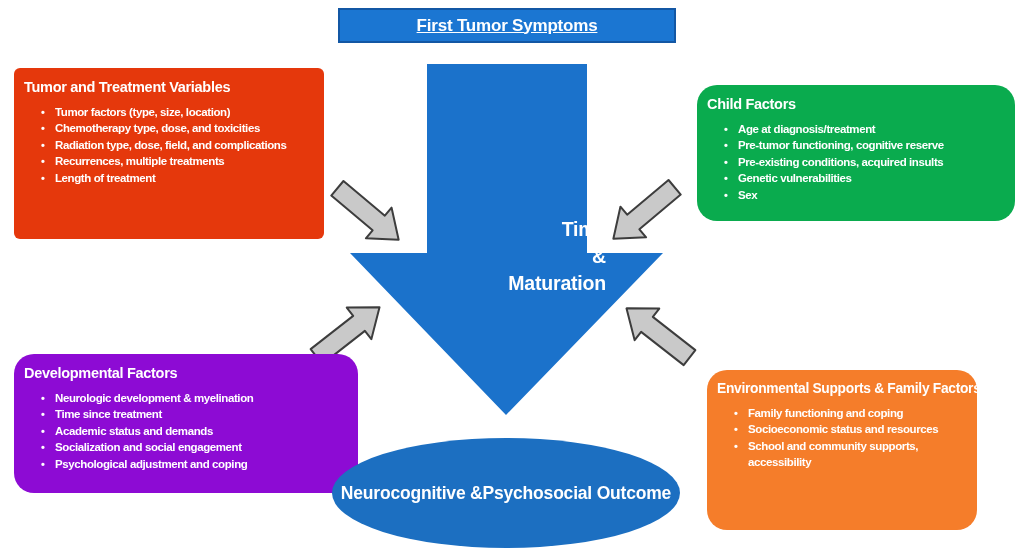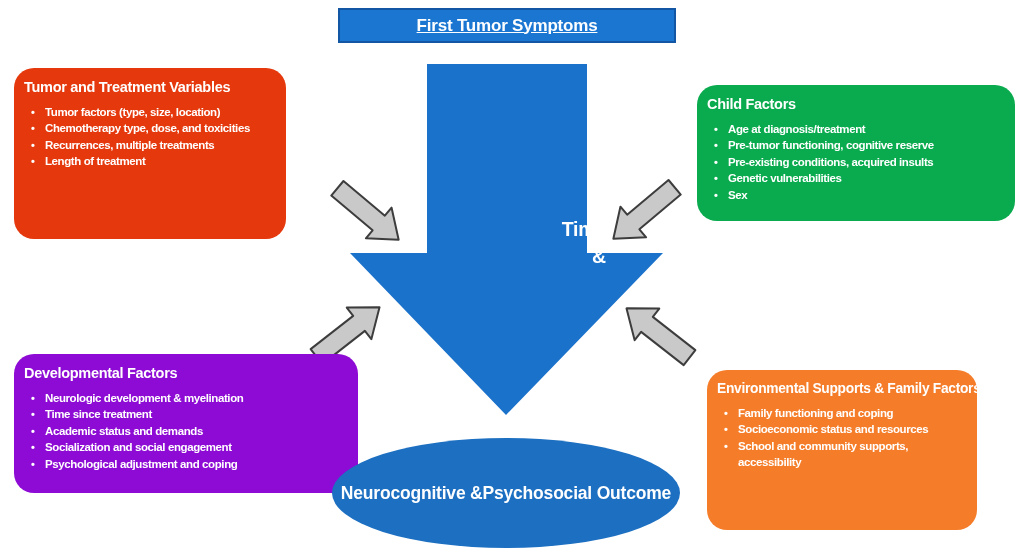--- a/index.html
+++ b/index.html
@@ -54,7 +54,7 @@
     border-radius: 20px;
     color: var(--text-white);
   }
-  .box-red    { left: 14px;  top: 68px;  width: 272px; height: 171px; background: var(--box-red); }
+  .box-red    { left: 14px;  top: 68px;  width: 310px; height: 171px; background: var(--box-red); border-radius: 6px; }
   .box-green  { left: 697px; top: 85px;  width: 318px; height: 136px; background: var(--box-green); }
   .box-purple { left: 14px;  top: 354px; width: 344px; height: 139px; background: var(--box-purple); }
   .box-orange { left: 707px; top: 370px; width: 270px; height: 160px; background: var(--box-orange); }

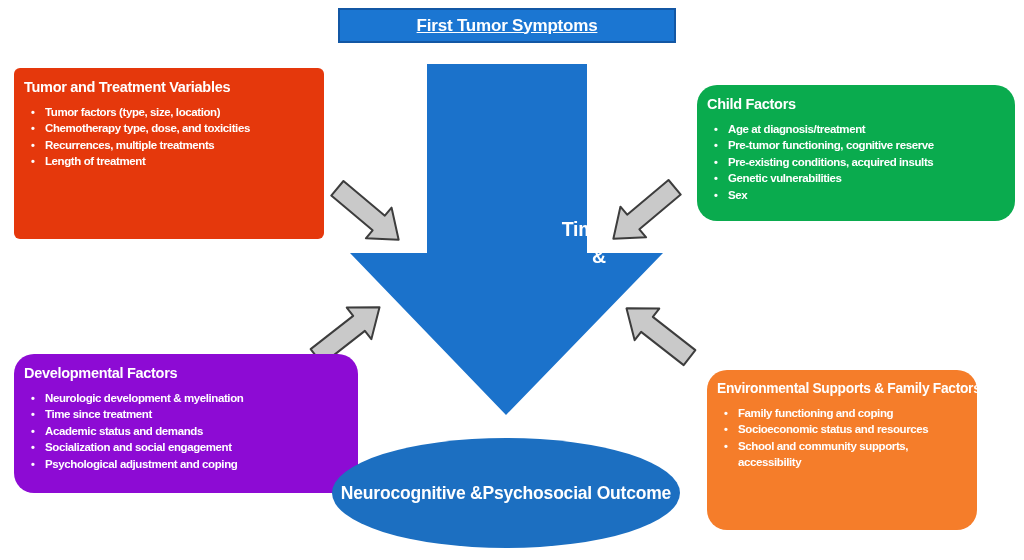--- a/index.html
+++ b/index.html
@@ -67,7 +67,7 @@
   }
   .box-orange .box-title { font-size: 13.8px; }
   .box ul {
-    margin: 9px 0 0 4px;
+    margin: 9px 0 0 14px;
     padding: 0 8px 0 10px;
     list-style: none;
   }

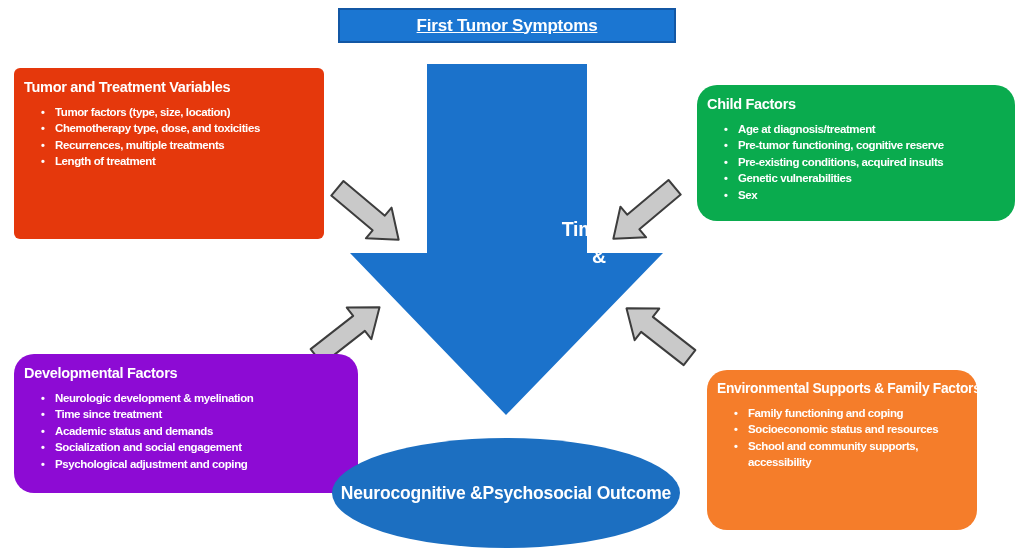--- a/index.html
+++ b/index.html
@@ -129,6 +129,7 @@
     <ul>
       <li>Tumor factors (type, size, location)</li>
       <li>Chemotherapy type, dose, and toxicities</li>
+      <li>Radiation type, dose, field, and complications</li>
       <li>Recurrences, multiple treatments</li>
       <li>Length of treatment</li>
     </ul>

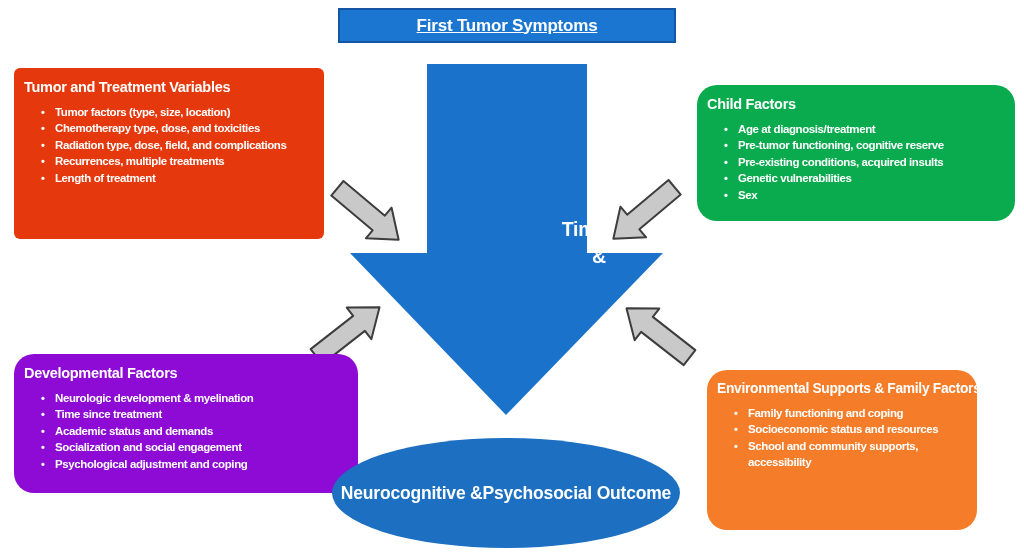--- a/index.html
+++ b/index.html
@@ -122,6 +122,7 @@
   <div class="center-text">
     <div>Time</div>
     <div>&amp;</div>
+    <div>Maturation</div>
   </div>
 
   <div class="box box-red">

